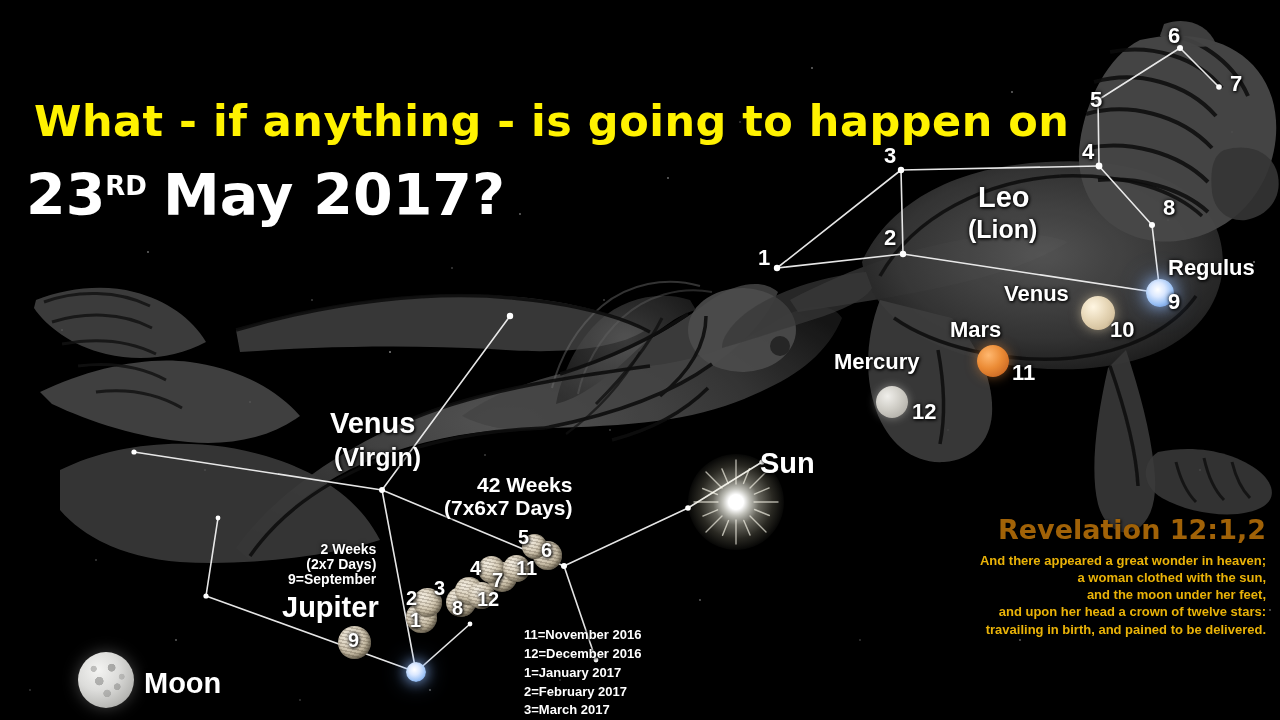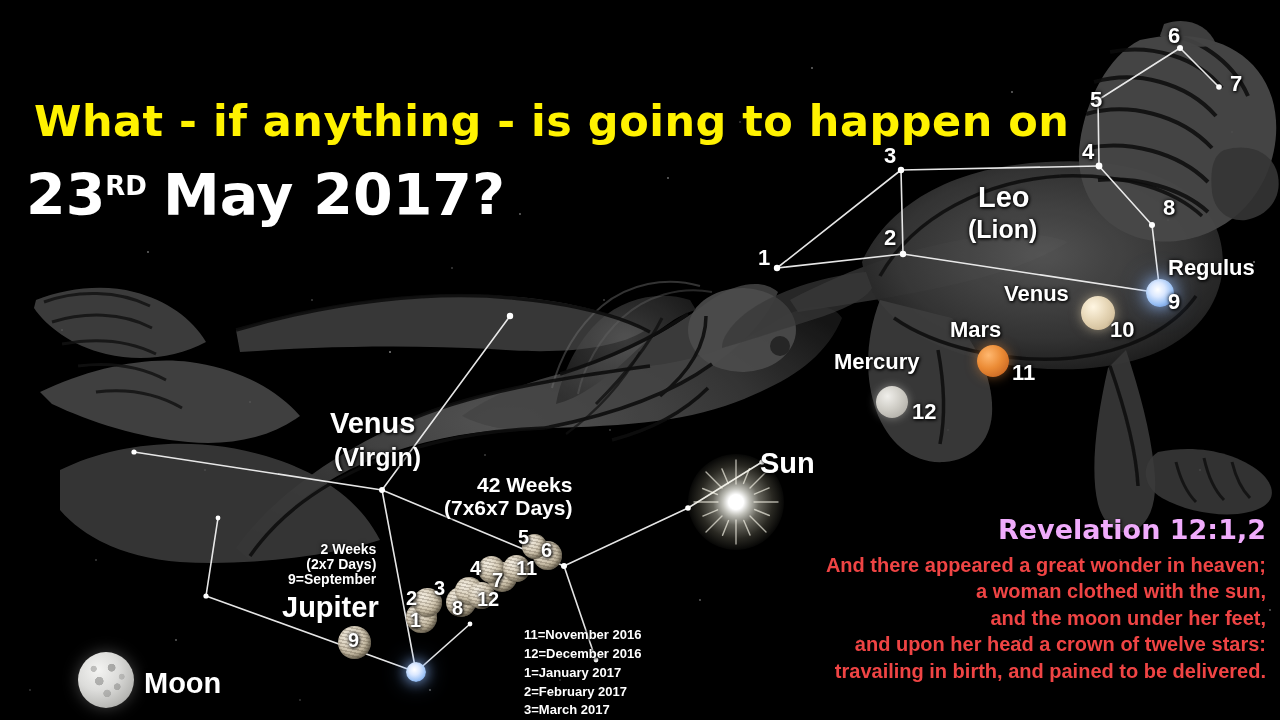--- a/index.html
+++ b/index.html
@@ -82,7 +82,7 @@
     top: 514px;
     font-size: 27px;
     font-weight: bold;
-    color: #f0abfc;
+    color: #a16207;
     white-space: nowrap;
     text-shadow: 1px 1px 3px #000;
     font-family: "DejaVu Sans", sans-serif;

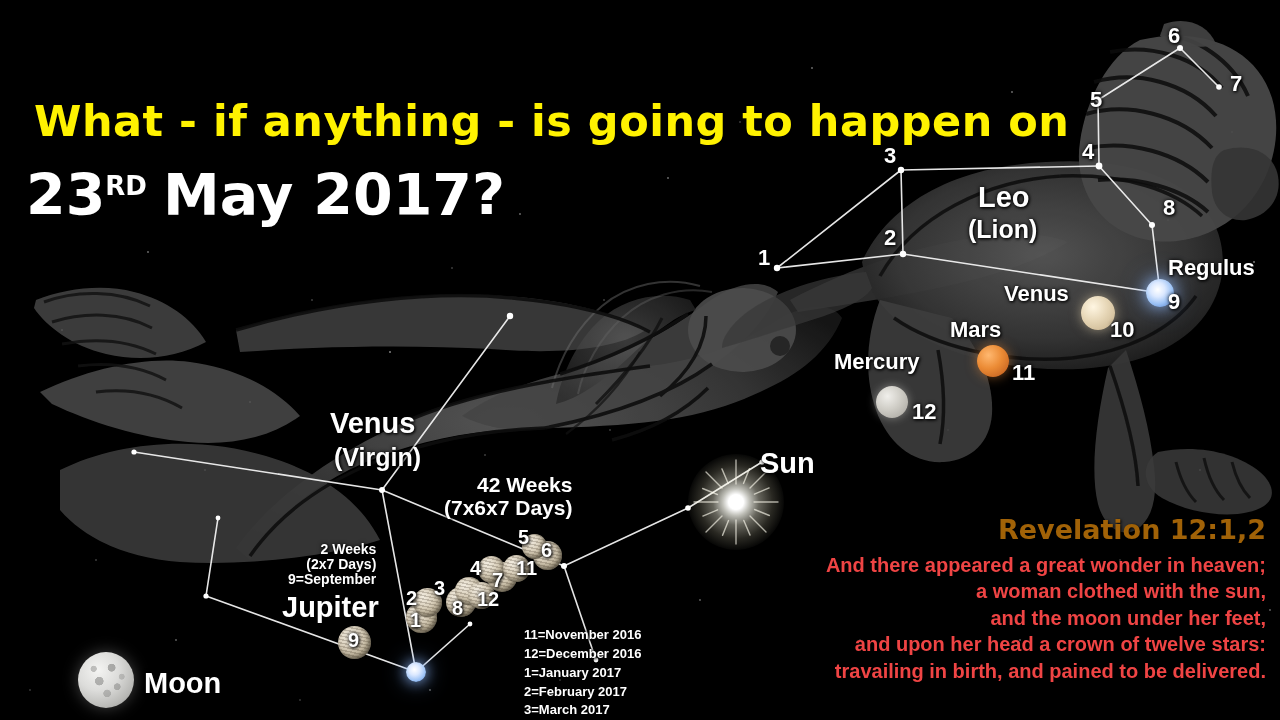--- a/index.html
+++ b/index.html
@@ -93,9 +93,9 @@
     top: 552px;
     width: 470px;
     text-align: right;
-    font-size: 20px;
-    font-weight: bold;
-    color: #ef4444;
+    font-size: 13px;
+    font-weight: bold;
+    color: #eab308;
     line-height: 1.32;
     text-shadow: 1px 1px 2px #000;
   }

